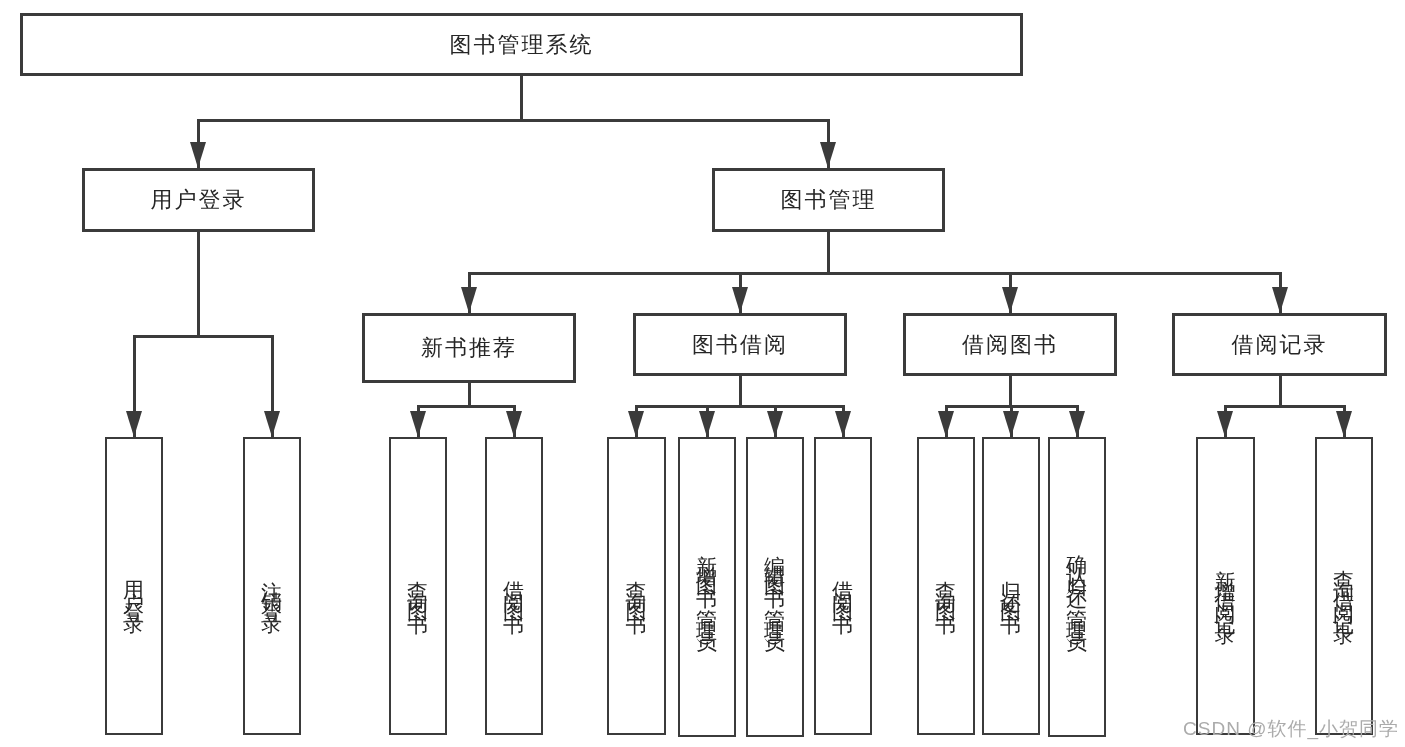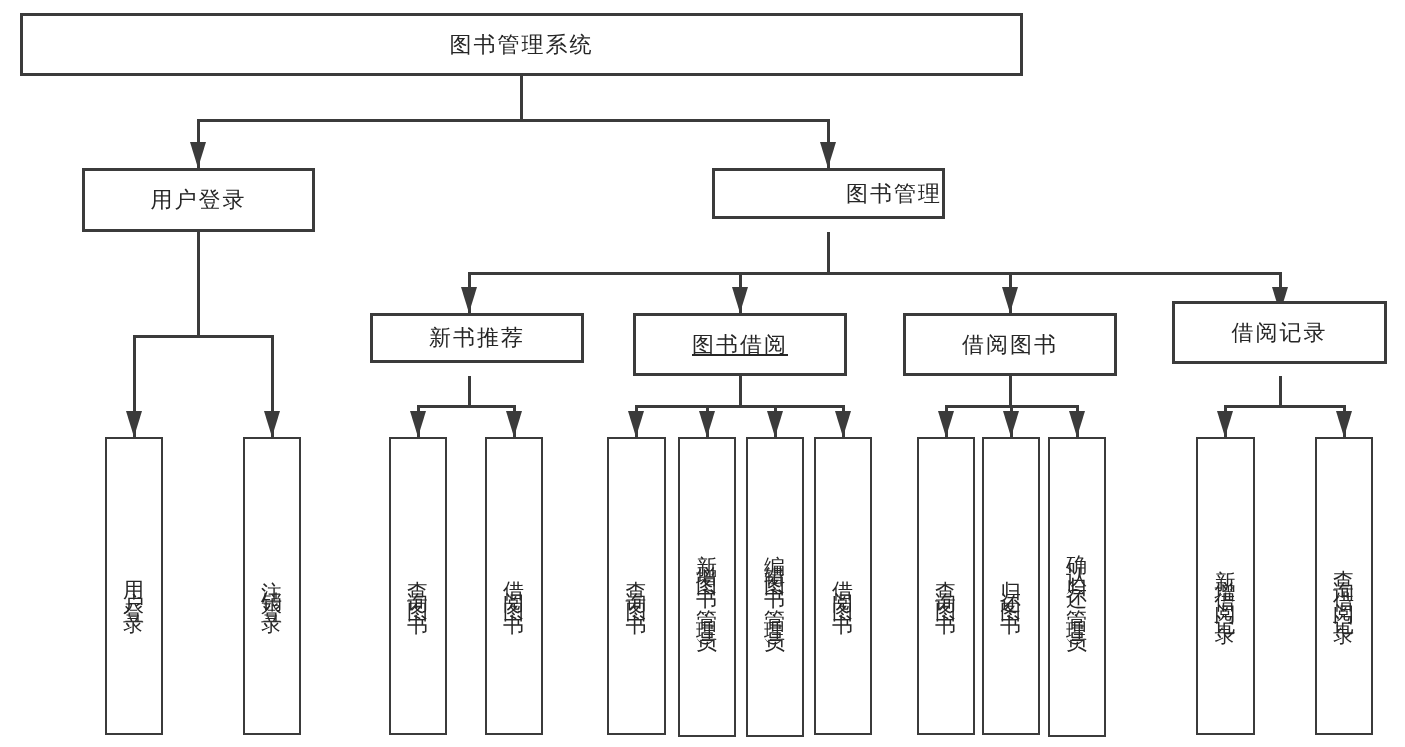--- a/index.html
+++ b/index.html
@@ -52,7 +52,7 @@
   <div class="box" style="left:82px;top:168px;width:233px;height:64px;">
     <span>用户登录</span>
   </div>
-  <div class="box" style="left:712px;top:168px;width:233px;height:51px;justify-content:flex-end;">
+  <div class="box" style="left:712px;top:168px;width:233px;height:64px;">
     <span>图书管理</span>
   </div>
 

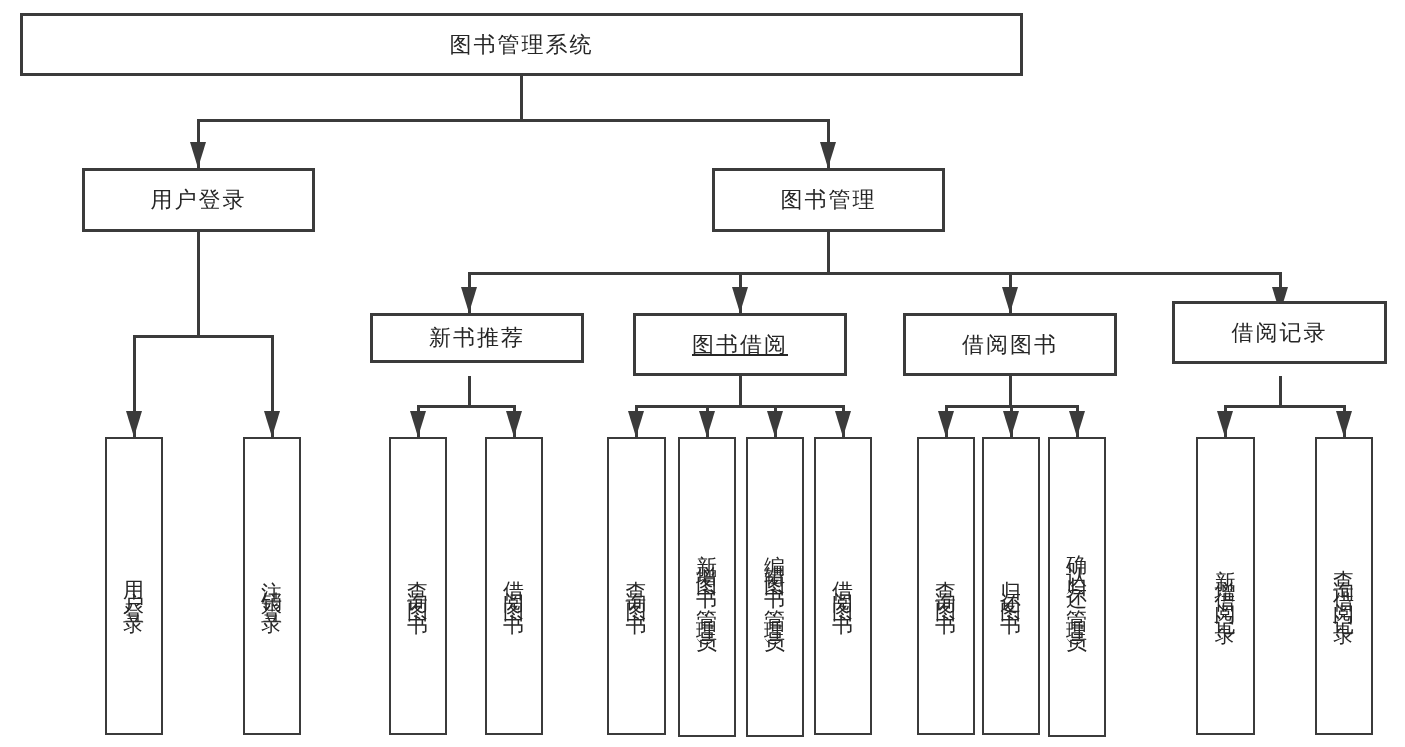--- a/index.html
+++ b/index.html
@@ -74,7 +74,7 @@
   <div class="v" style="left:1279px;top:272px;height:41px;"></div>
   <div class="a" style="left:1272px;top:287px;"></div>
 
-  <div class="box" style="left:362px;top:313px;width:214px;height:50px;margin-left:8px;">
+  <div class="box" style="left:362px;top:313px;width:214px;height:70px;">
     <span>新书推荐</span>
   </div>
   <div class="box" style="left:633px;top:313px;width:214px;height:63px;text-decoration:underline;">

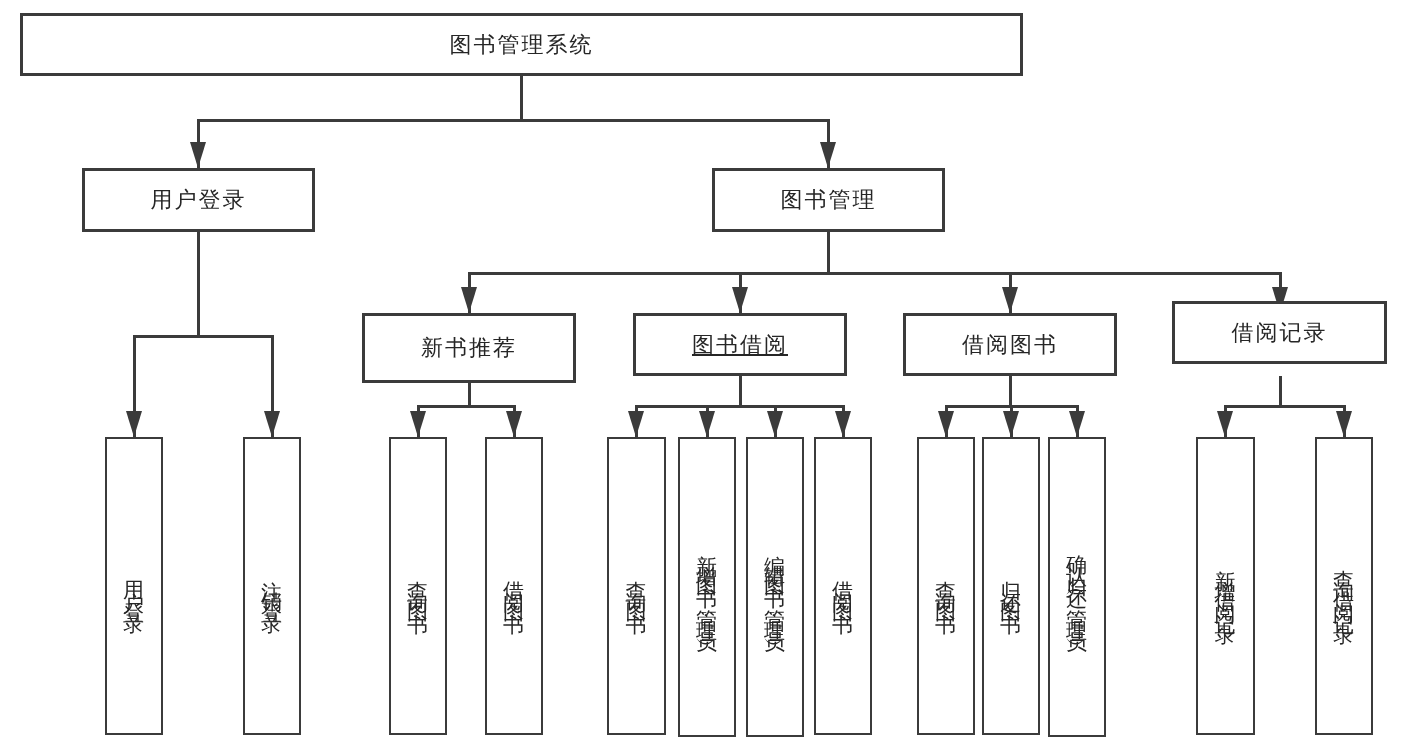--- a/index.html
+++ b/index.html
@@ -77,7 +77,7 @@
   <div class="box" style="left:362px;top:313px;width:214px;height:70px;">
     <span>新书推荐</span>
   </div>
-  <div class="box" style="left:633px;top:313px;width:214px;height:63px;text-decoration:underline;">
+  <div class="box" style="left:633px;top:313px;width:214px;height:63px;">
     <span>图书借阅</span>
   </div>
   <div class="box" style="left:903px;top:313px;width:214px;height:63px;">

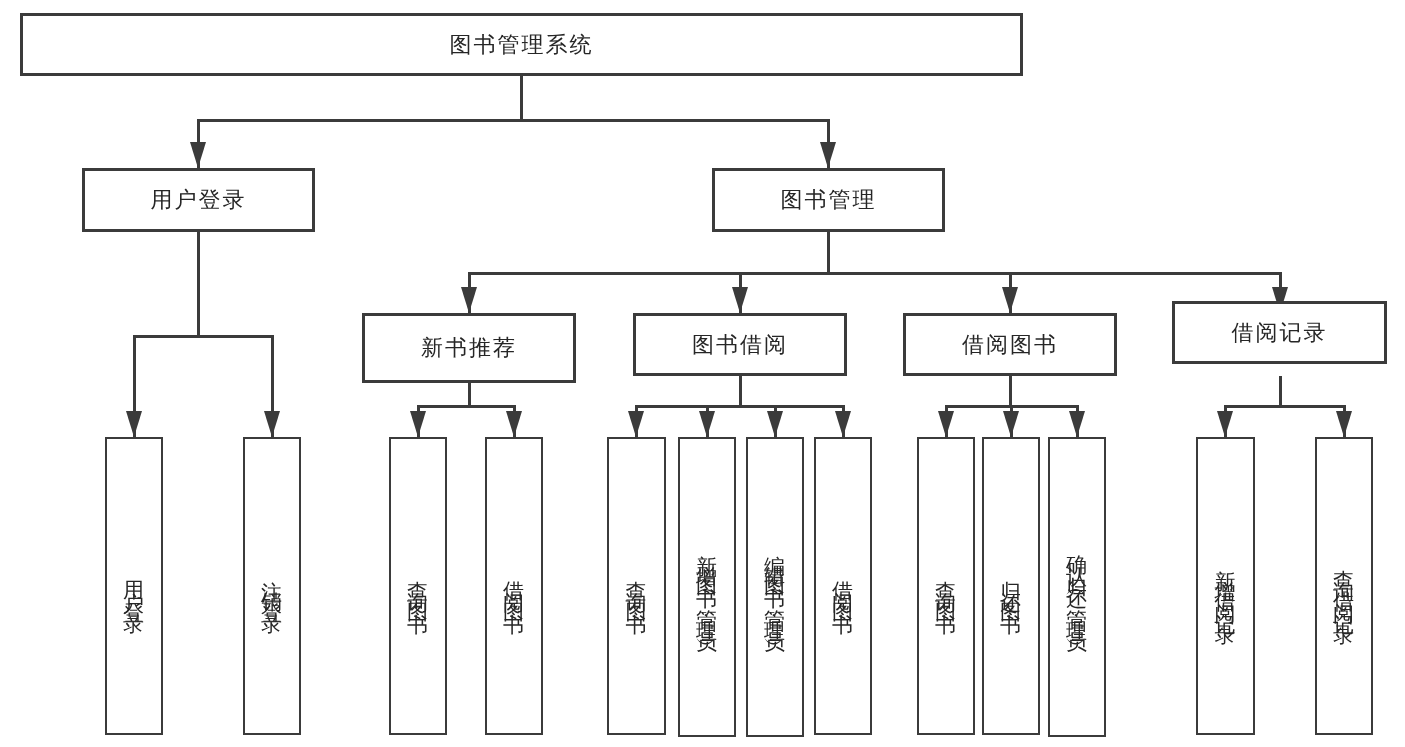--- a/index.html
+++ b/index.html
@@ -83,7 +83,7 @@
   <div class="box" style="left:903px;top:313px;width:214px;height:63px;">
     <span>借阅图书</span>
   </div>
-  <div class="box" style="left:1172px;top:301px;width:215px;height:63px;">
+  <div class="box" style="left:1172px;top:313px;width:215px;height:63px;">
     <span>借阅记录</span>
   </div>
 

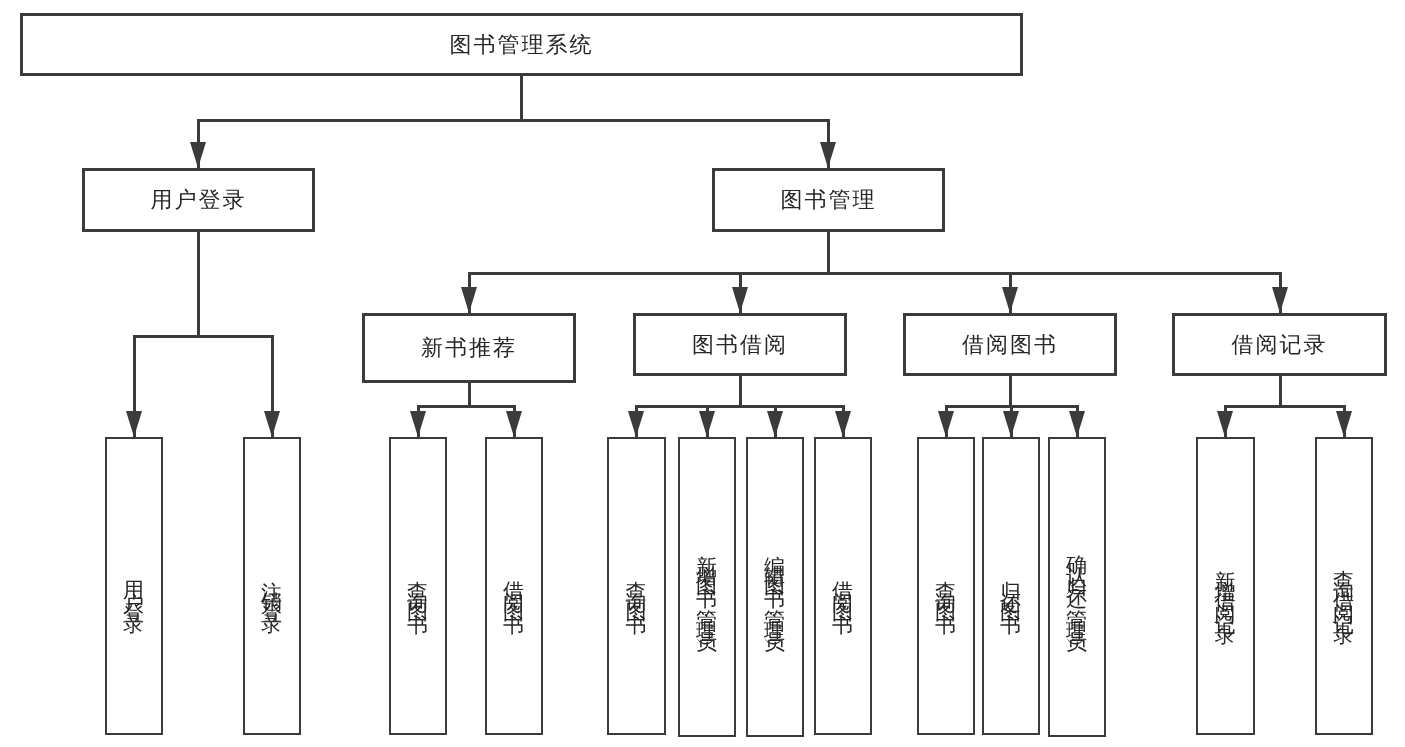--- a/index.html
+++ b/index.html
@@ -165,6 +165,7 @@
     <span>查询借阅记录</span>
   </div>
 
+  <div class="watermark">CSDN @软件_小贺同学</div>
 
 </div>
 

